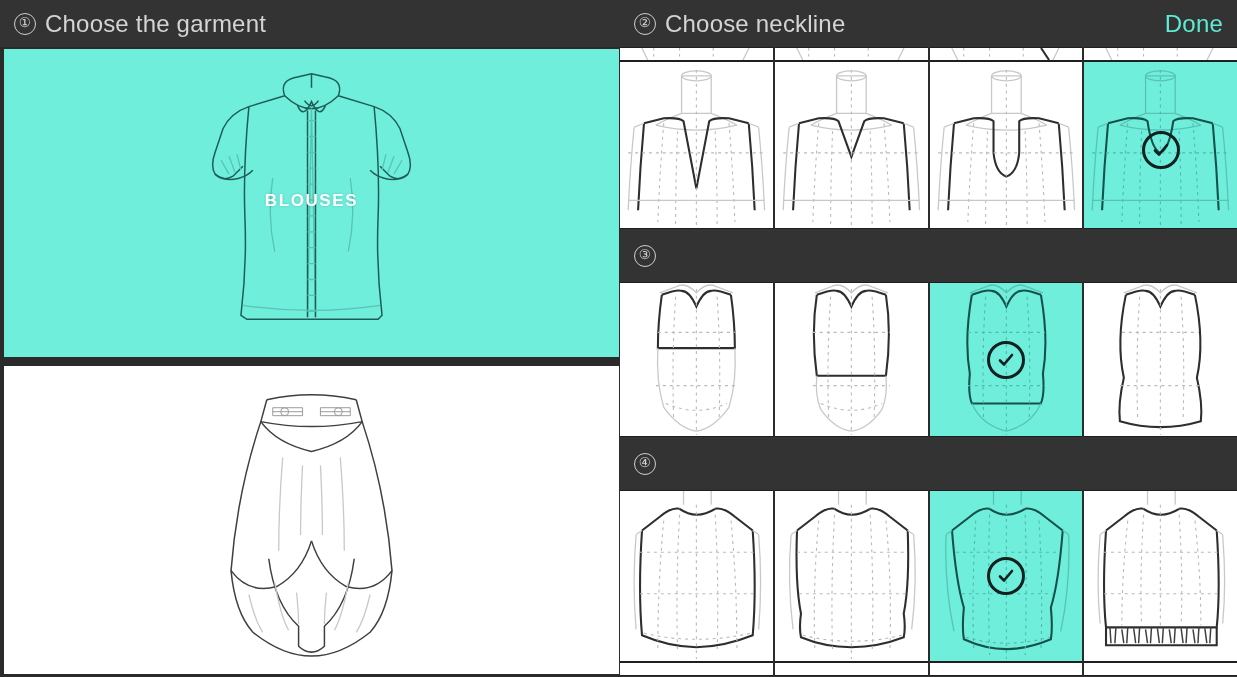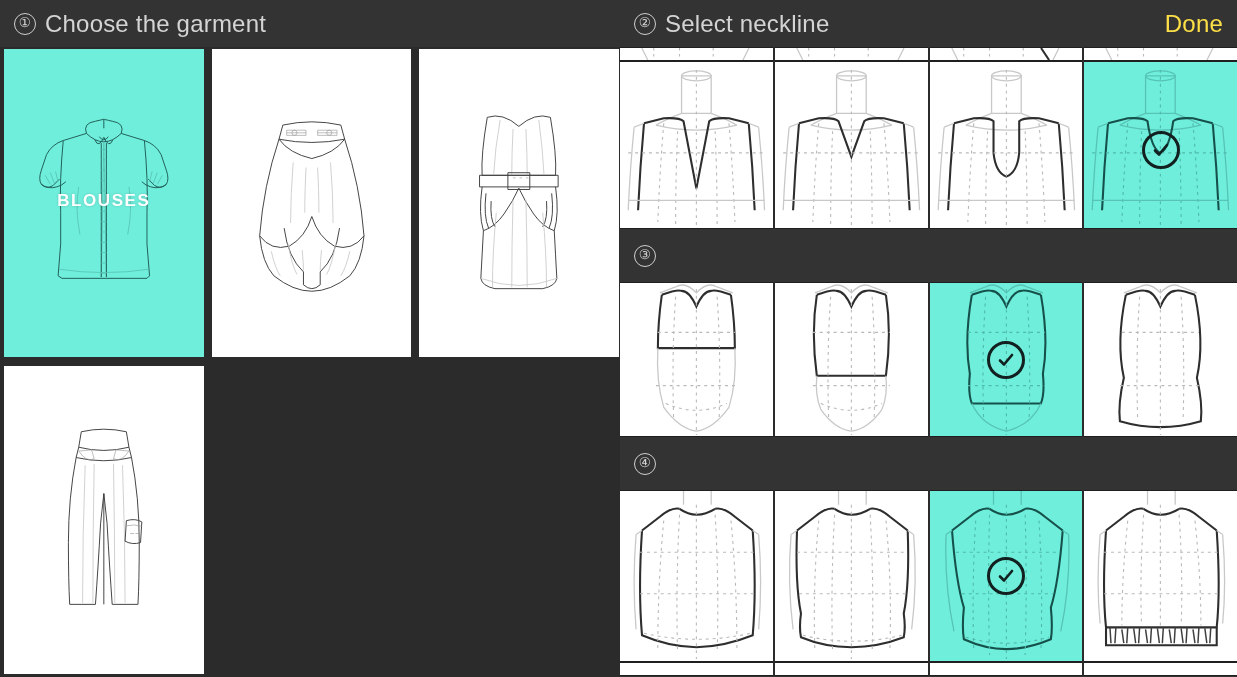--- a/index.html
+++ b/index.html
@@ -235,7 +235,7 @@
 
     <div class="bar sec-head">
       <span class="num">②</span>
-      <span class="title">Select neckline</span>
+      <span class="title">Choose neckline</span>
       <span class="spacer"></span>
       <span class="done">Done</span>
     </div>

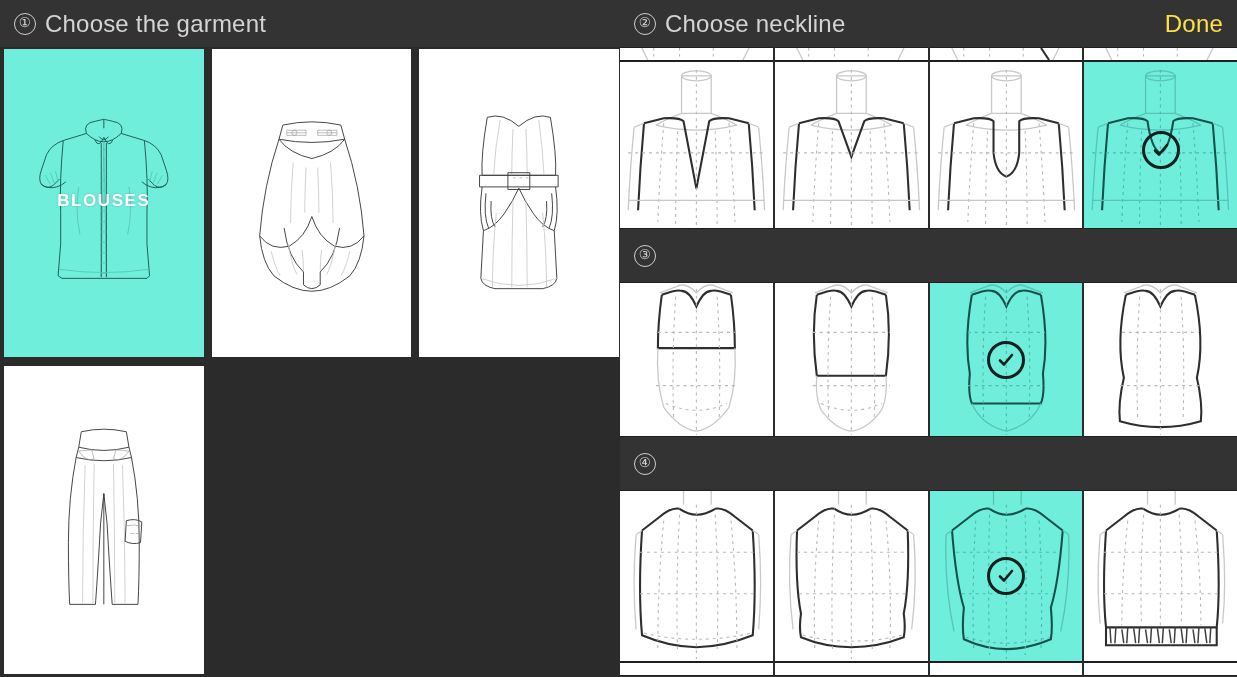--- a/index.html
+++ b/index.html
@@ -31,7 +31,7 @@
   }
   .bar .title { white-space: nowrap; }
   .bar .spacer { flex: 1 1 auto; }
-  .bar .done { font-size: 24px; color: #fde047; cursor: pointer; white-space: nowrap; }
+  .bar .done { font-size: 24px; color: #5eead4; cursor: pointer; white-space: nowrap; }
 
   
   .left {

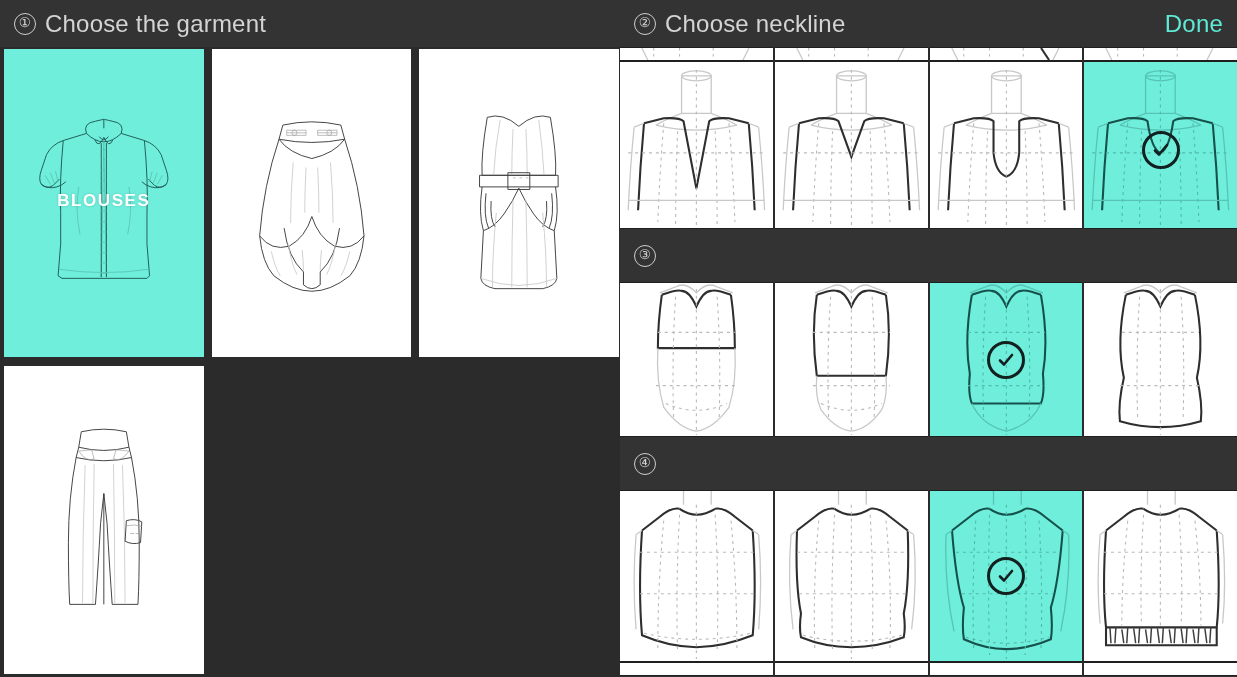--- a/index.html
+++ b/index.html
@@ -44,7 +44,7 @@
   .left-grid {
     flex: 1 1 auto;
     display: grid;
-    grid-template-columns: 1fr 1fr 1fr;
+    grid-template-columns: 1fr;
     grid-auto-rows: 310px;
     gap: 7px 6px;
     background: #2b2b2b;

